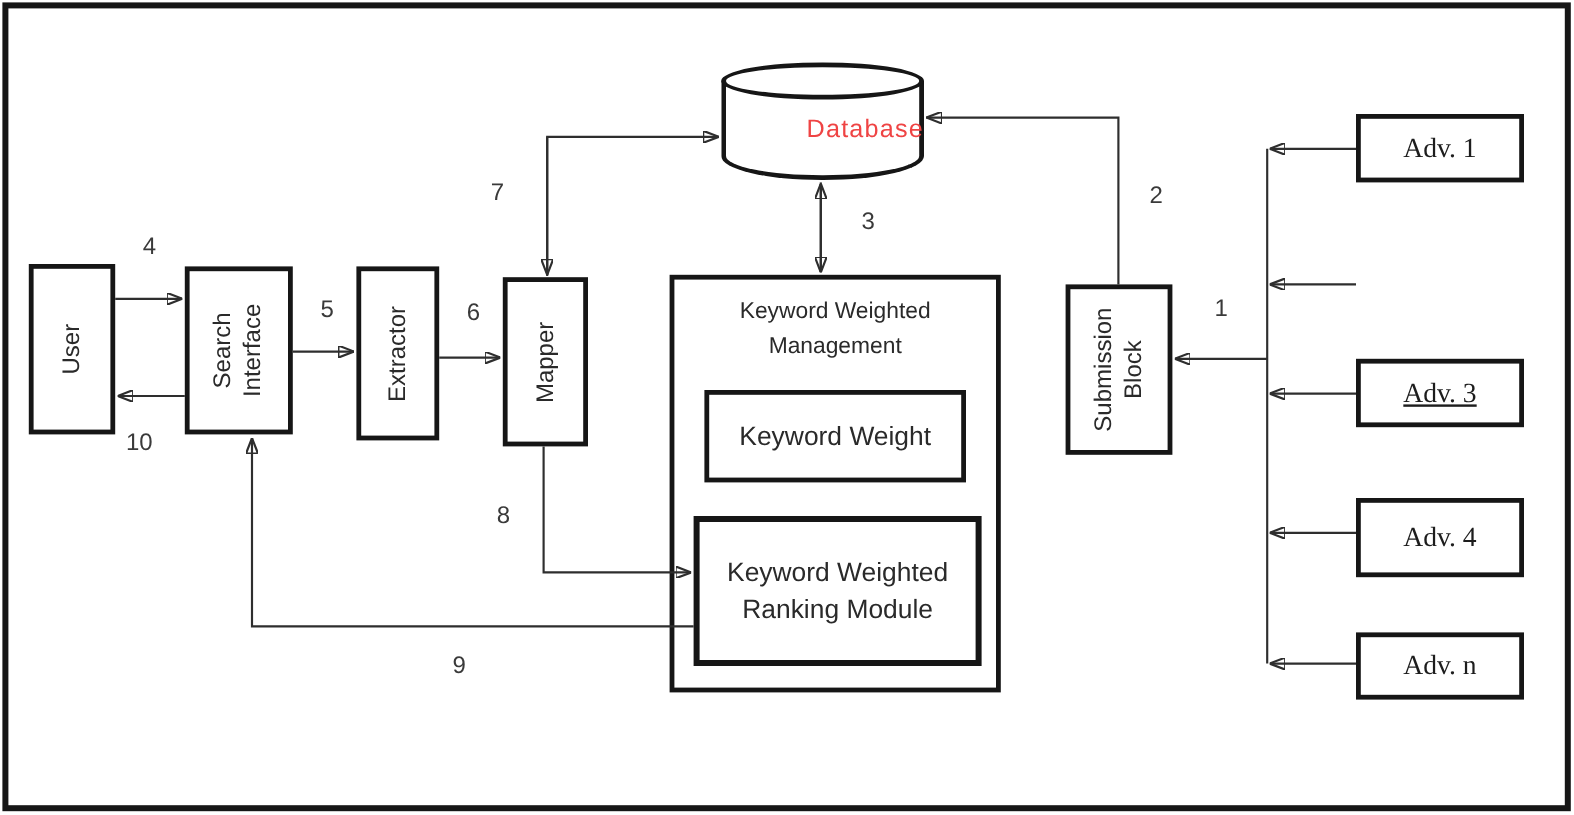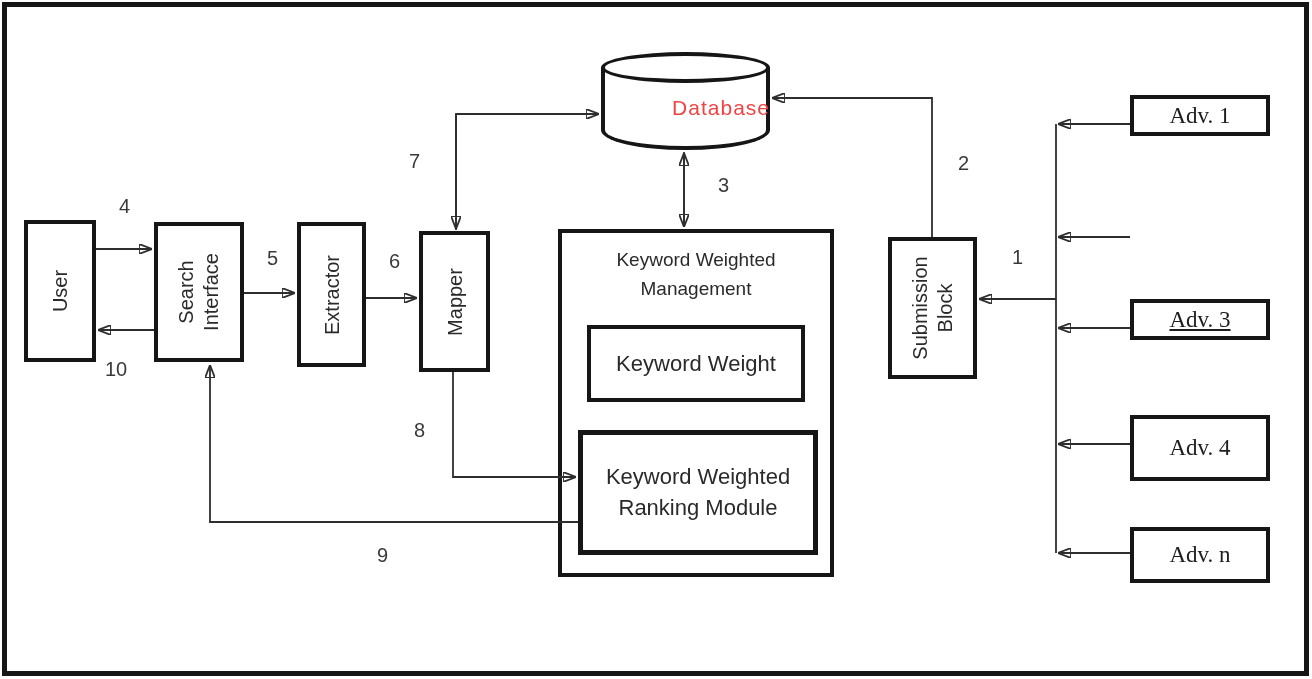--- a/index.html
+++ b/index.html
@@ -87,7 +87,7 @@
   
   .adv {
     position: absolute;
-    left: 1130px; width: 140px; height: 41px;
+    left: 1130px; width: 140px; height: 57px;
     box-sizing: border-box;
     border: 4px solid #161616;
     background: #ffffff;

